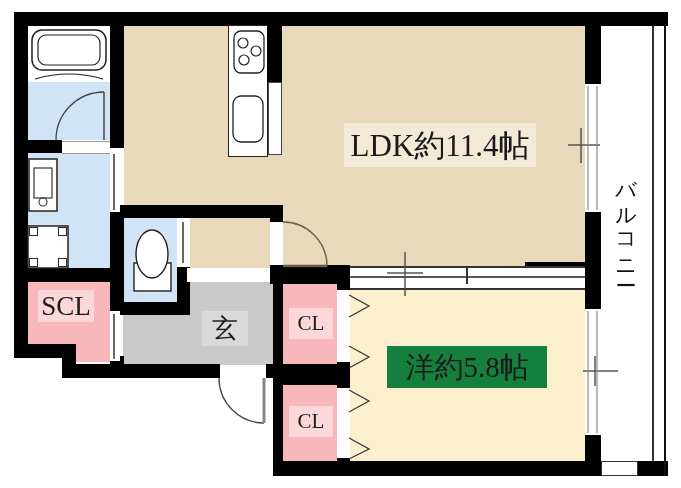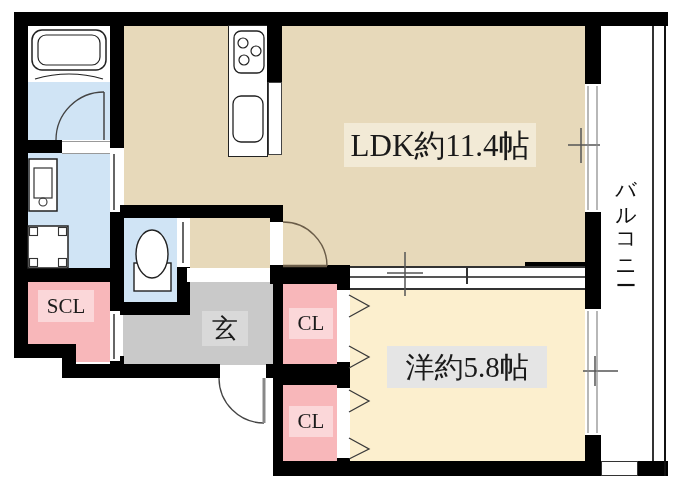--- a/index.html
+++ b/index.html
@@ -171,7 +171,7 @@
   <div class="lbl" style="left:344px;top:123px;width:192px;height:44px;background:#f2ead6;font-size:31px;">LDK約11.4帖</div>
   <div class="lbl" style="left:387px;top:346px;width:160px;height:42px;background:#e5e5e5;font-size:29px;">洋約5.8帖</div>
   <div class="lbl" style="left:202px;top:311px;width:46px;height:35px;background:#d9d9d9;font-size:26px;">玄</div>
-  <div class="lbl" style="left:38px;top:290px;width:56px;height:32px;background:#fbd7d9;font-size:21px;">SCL</div>
+  <div class="lbl" style="left:38px;top:290px;width:56px;height:32px;background:#fbd7d9;font-size:27px;">SCL</div>
   <div class="lbl" style="left:289px;top:308px;width:44px;height:31px;background:#fbd7d9;font-size:21px;">CL</div>
   <div class="lbl" style="left:289px;top:406px;width:44px;height:31px;background:#fbd7d9;font-size:21px;">CL</div>
   <div class="abs" style="left:612px;top:166px;writing-mode:vertical-rl;font-size:21px;letter-spacing:3px;color:#111;">バルコニー</div>

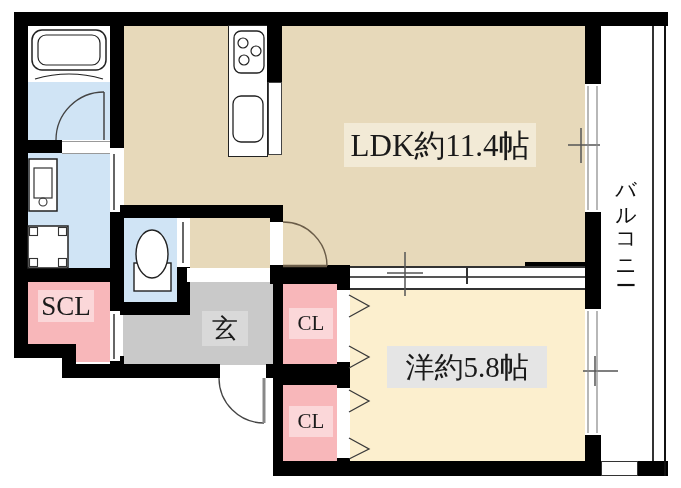--- a/index.html
+++ b/index.html
@@ -169,7 +169,7 @@
   </svg>
 
   <div class="lbl" style="left:344px;top:123px;width:192px;height:44px;background:#f2ead6;font-size:31px;">LDK約11.4帖</div>
-  <div class="lbl" style="left:387px;top:346px;width:160px;height:42px;background:#e5e5e5;font-size:29px;">洋約5.8帖</div>
+  <div class="lbl" style="left:387px;top:346px;width:160px;height:42px;background:#15803d;font-size:29px;">洋約5.8帖</div>
   <div class="lbl" style="left:202px;top:311px;width:46px;height:35px;background:#d9d9d9;font-size:26px;">玄</div>
   <div class="lbl" style="left:38px;top:290px;width:56px;height:32px;background:#fbd7d9;font-size:27px;">SCL</div>
   <div class="lbl" style="left:289px;top:308px;width:44px;height:31px;background:#fbd7d9;font-size:21px;">CL</div>

